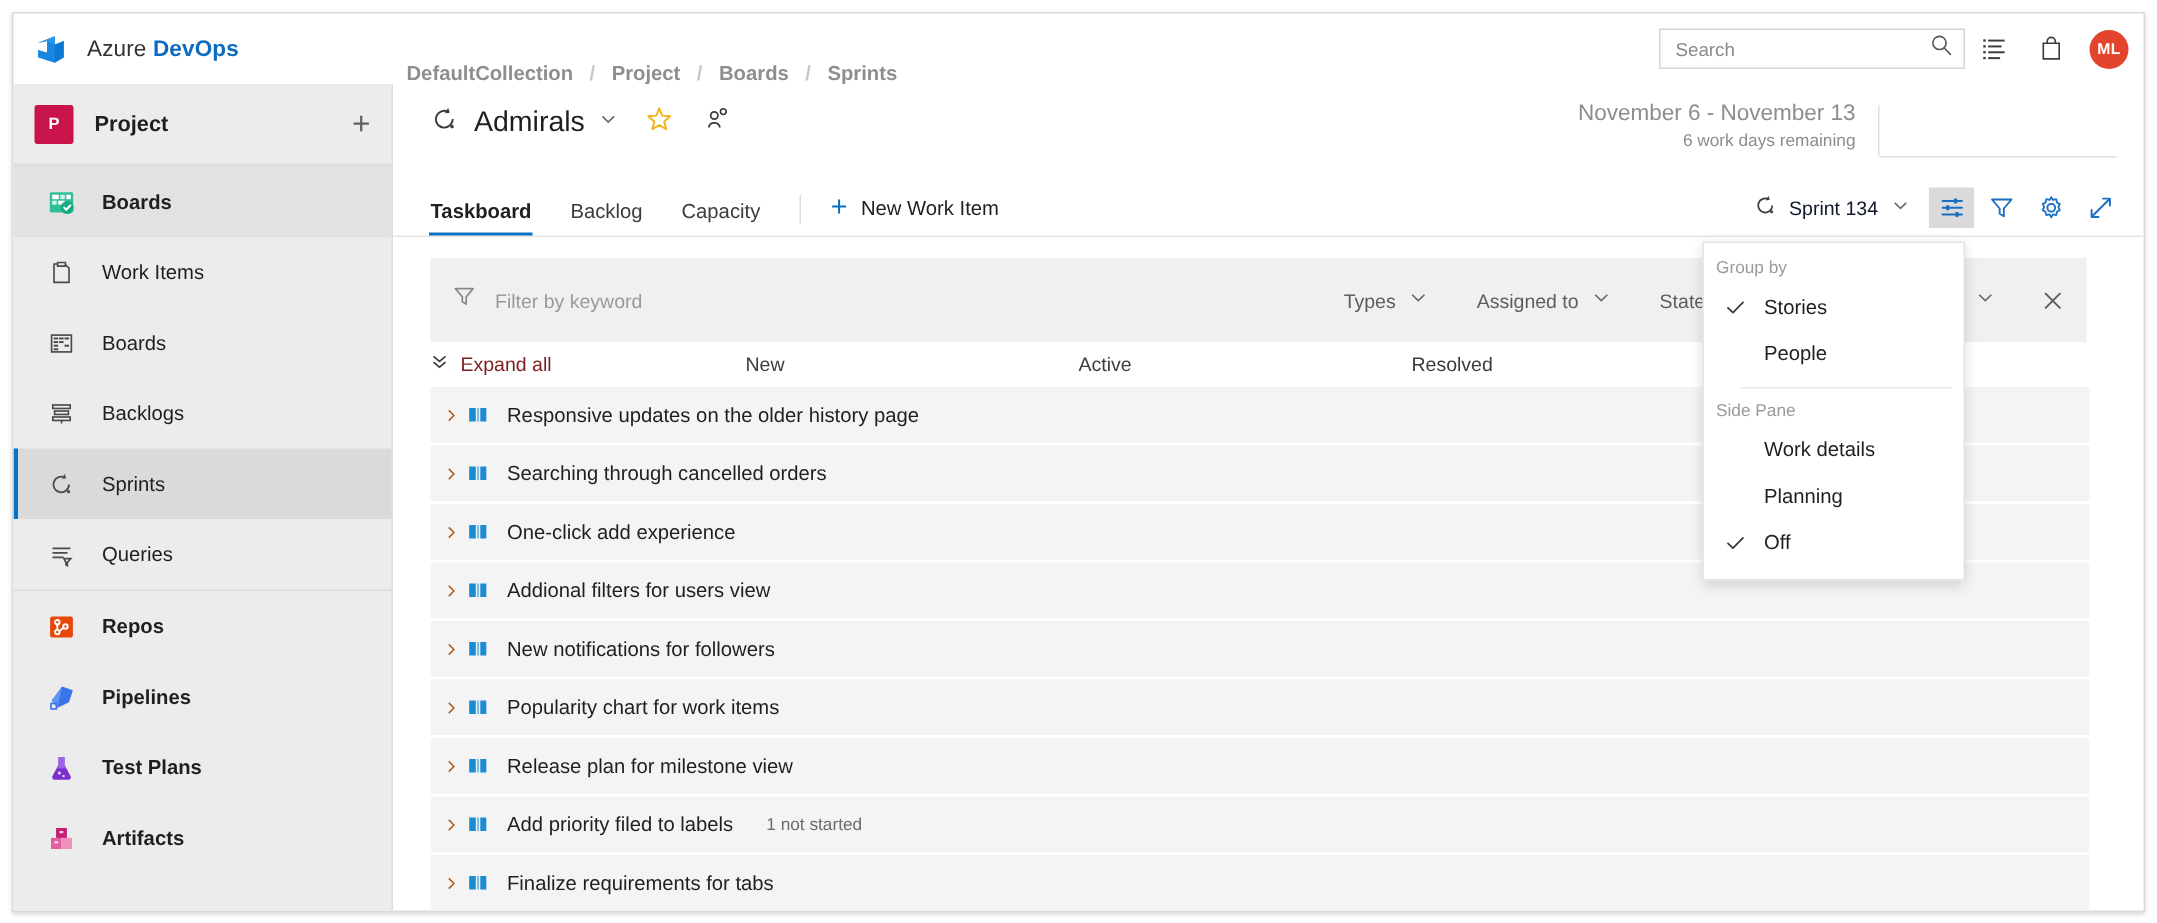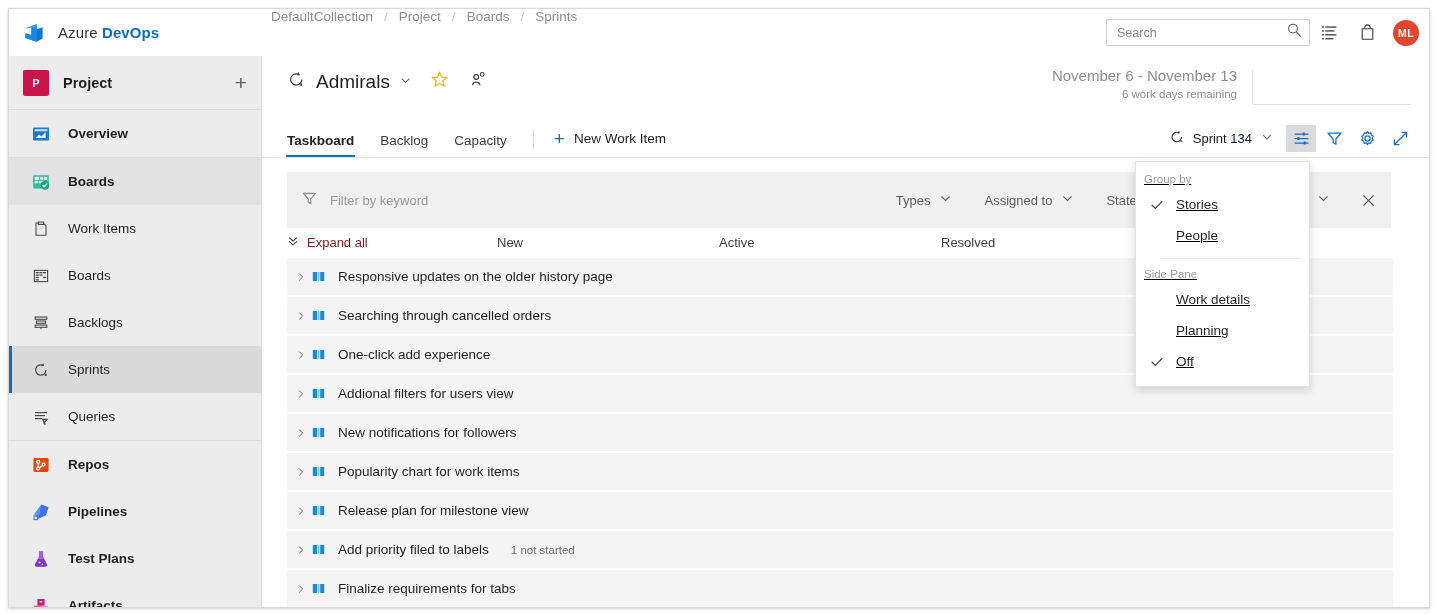--- a/index.html
+++ b/index.html
@@ -55,9 +55,10 @@
   .breadcrumb {
     position: absolute;
     left: 262px; top: 0; height: 47px;
-    display: flex; align-items: flex-start;
+    display: flex; align-items: flex-end;
     font-size: 13.5px;
     color: #9b9b9b;
+    font-weight: bold;
   }
   .breadcrumb .crumb { color: #8e8e8e; white-space: nowrap; }
   .breadcrumb .sep { color: #c8c8c8; margin: 0 11px; }

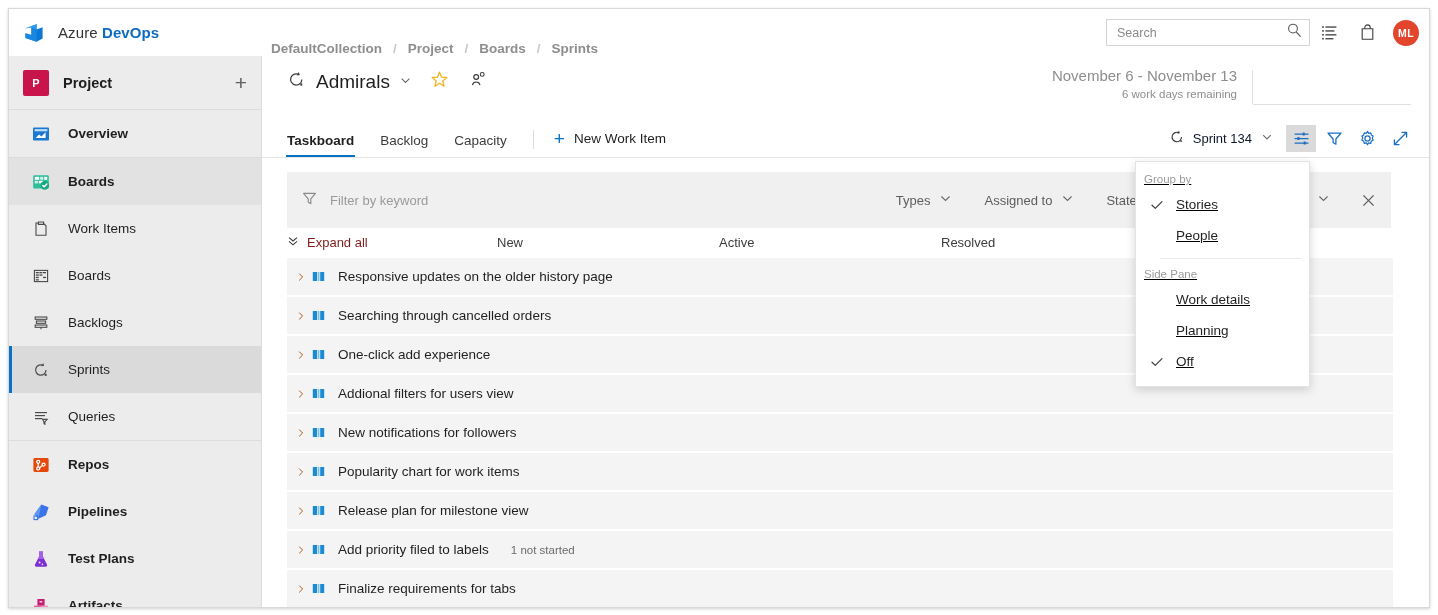--- a/index.html
+++ b/index.html
@@ -400,16 +400,6 @@
         <div class="proj-plus">+</div>
       </div>
 
-      <div class="nav-item lvl1">
-        <span class="nic">
-          <svg width="20" height="20" viewBox="0 0 20 20">
-            <rect x="2" y="3.5" width="16" height="13" rx="1" fill="#1b78d0"></rect>
-            <rect x="3.6" y="5.1" width="12.8" height="2.2" fill="#bcdcf7"></rect>
-            <path d="M4.6 14 L8 10.4 L10.4 12.4 L14.6 8.2 L14.6 14 Z" fill="#ffffff"></path>
-          </svg>
-        </span>
-        <span class="nlabel">Overview</span>
-      </div>
       <div class="nav-sep"></div>
 
       <div class="nav-item lvl1 group-sel">

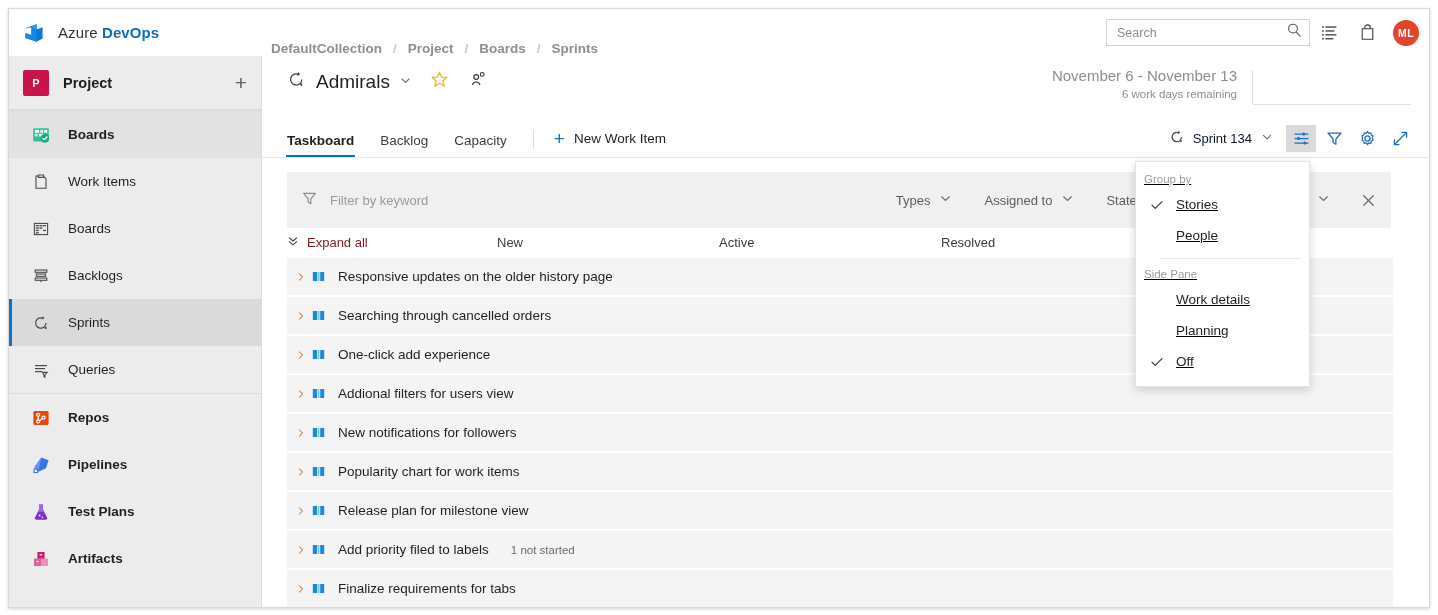--- a/index.html
+++ b/index.html
@@ -307,7 +307,6 @@
     padding: 8px 0 9px 0;
     box-sizing: border-box;
     z-index: 40;
-    text-decoration: underline;
   }
   .menu-section {
     font-size: 11.5px; color: #9b9b9b;

